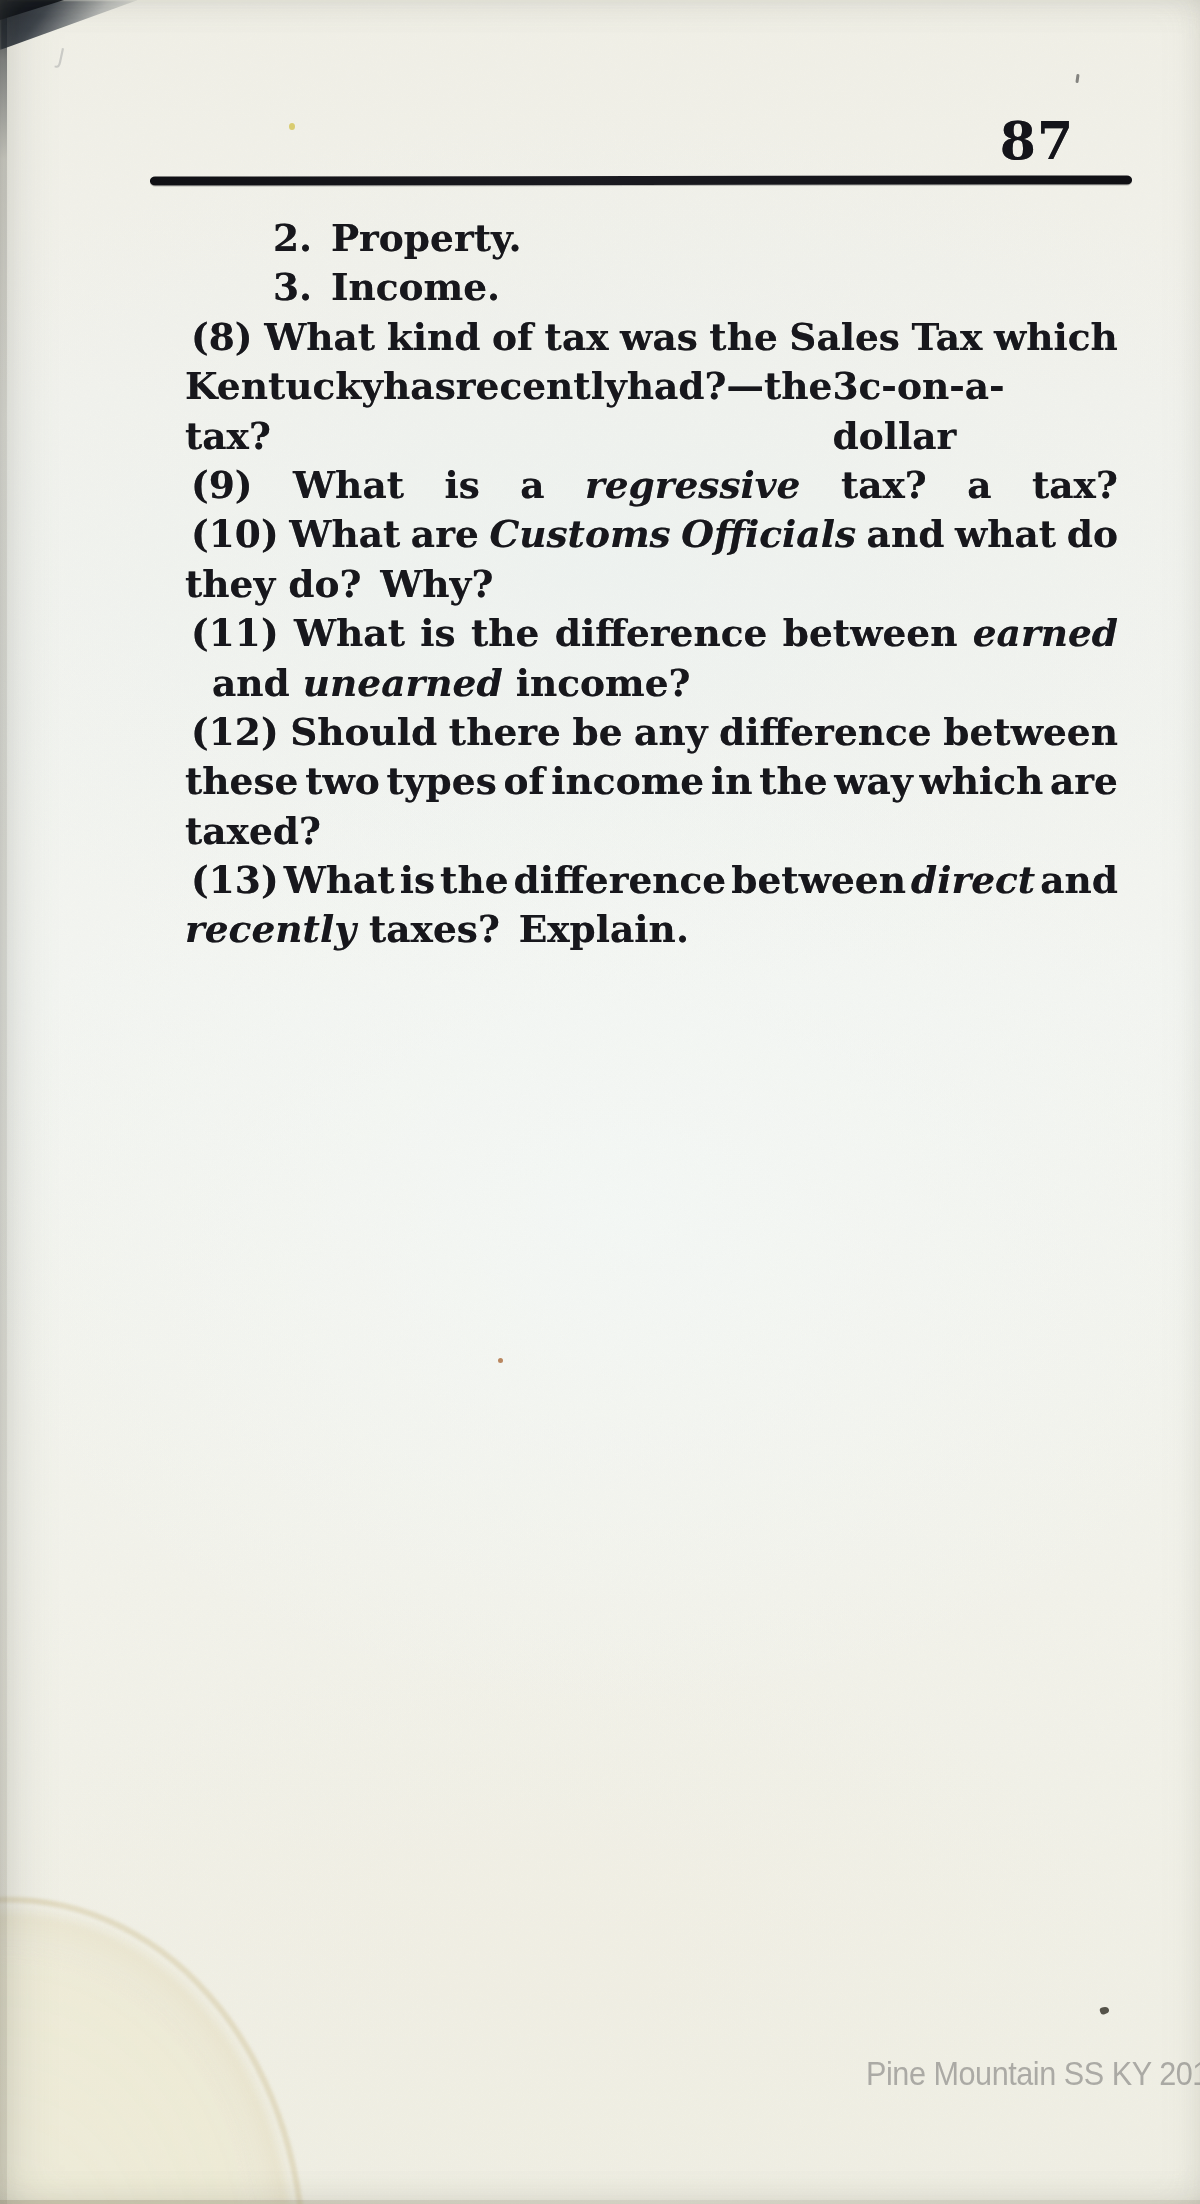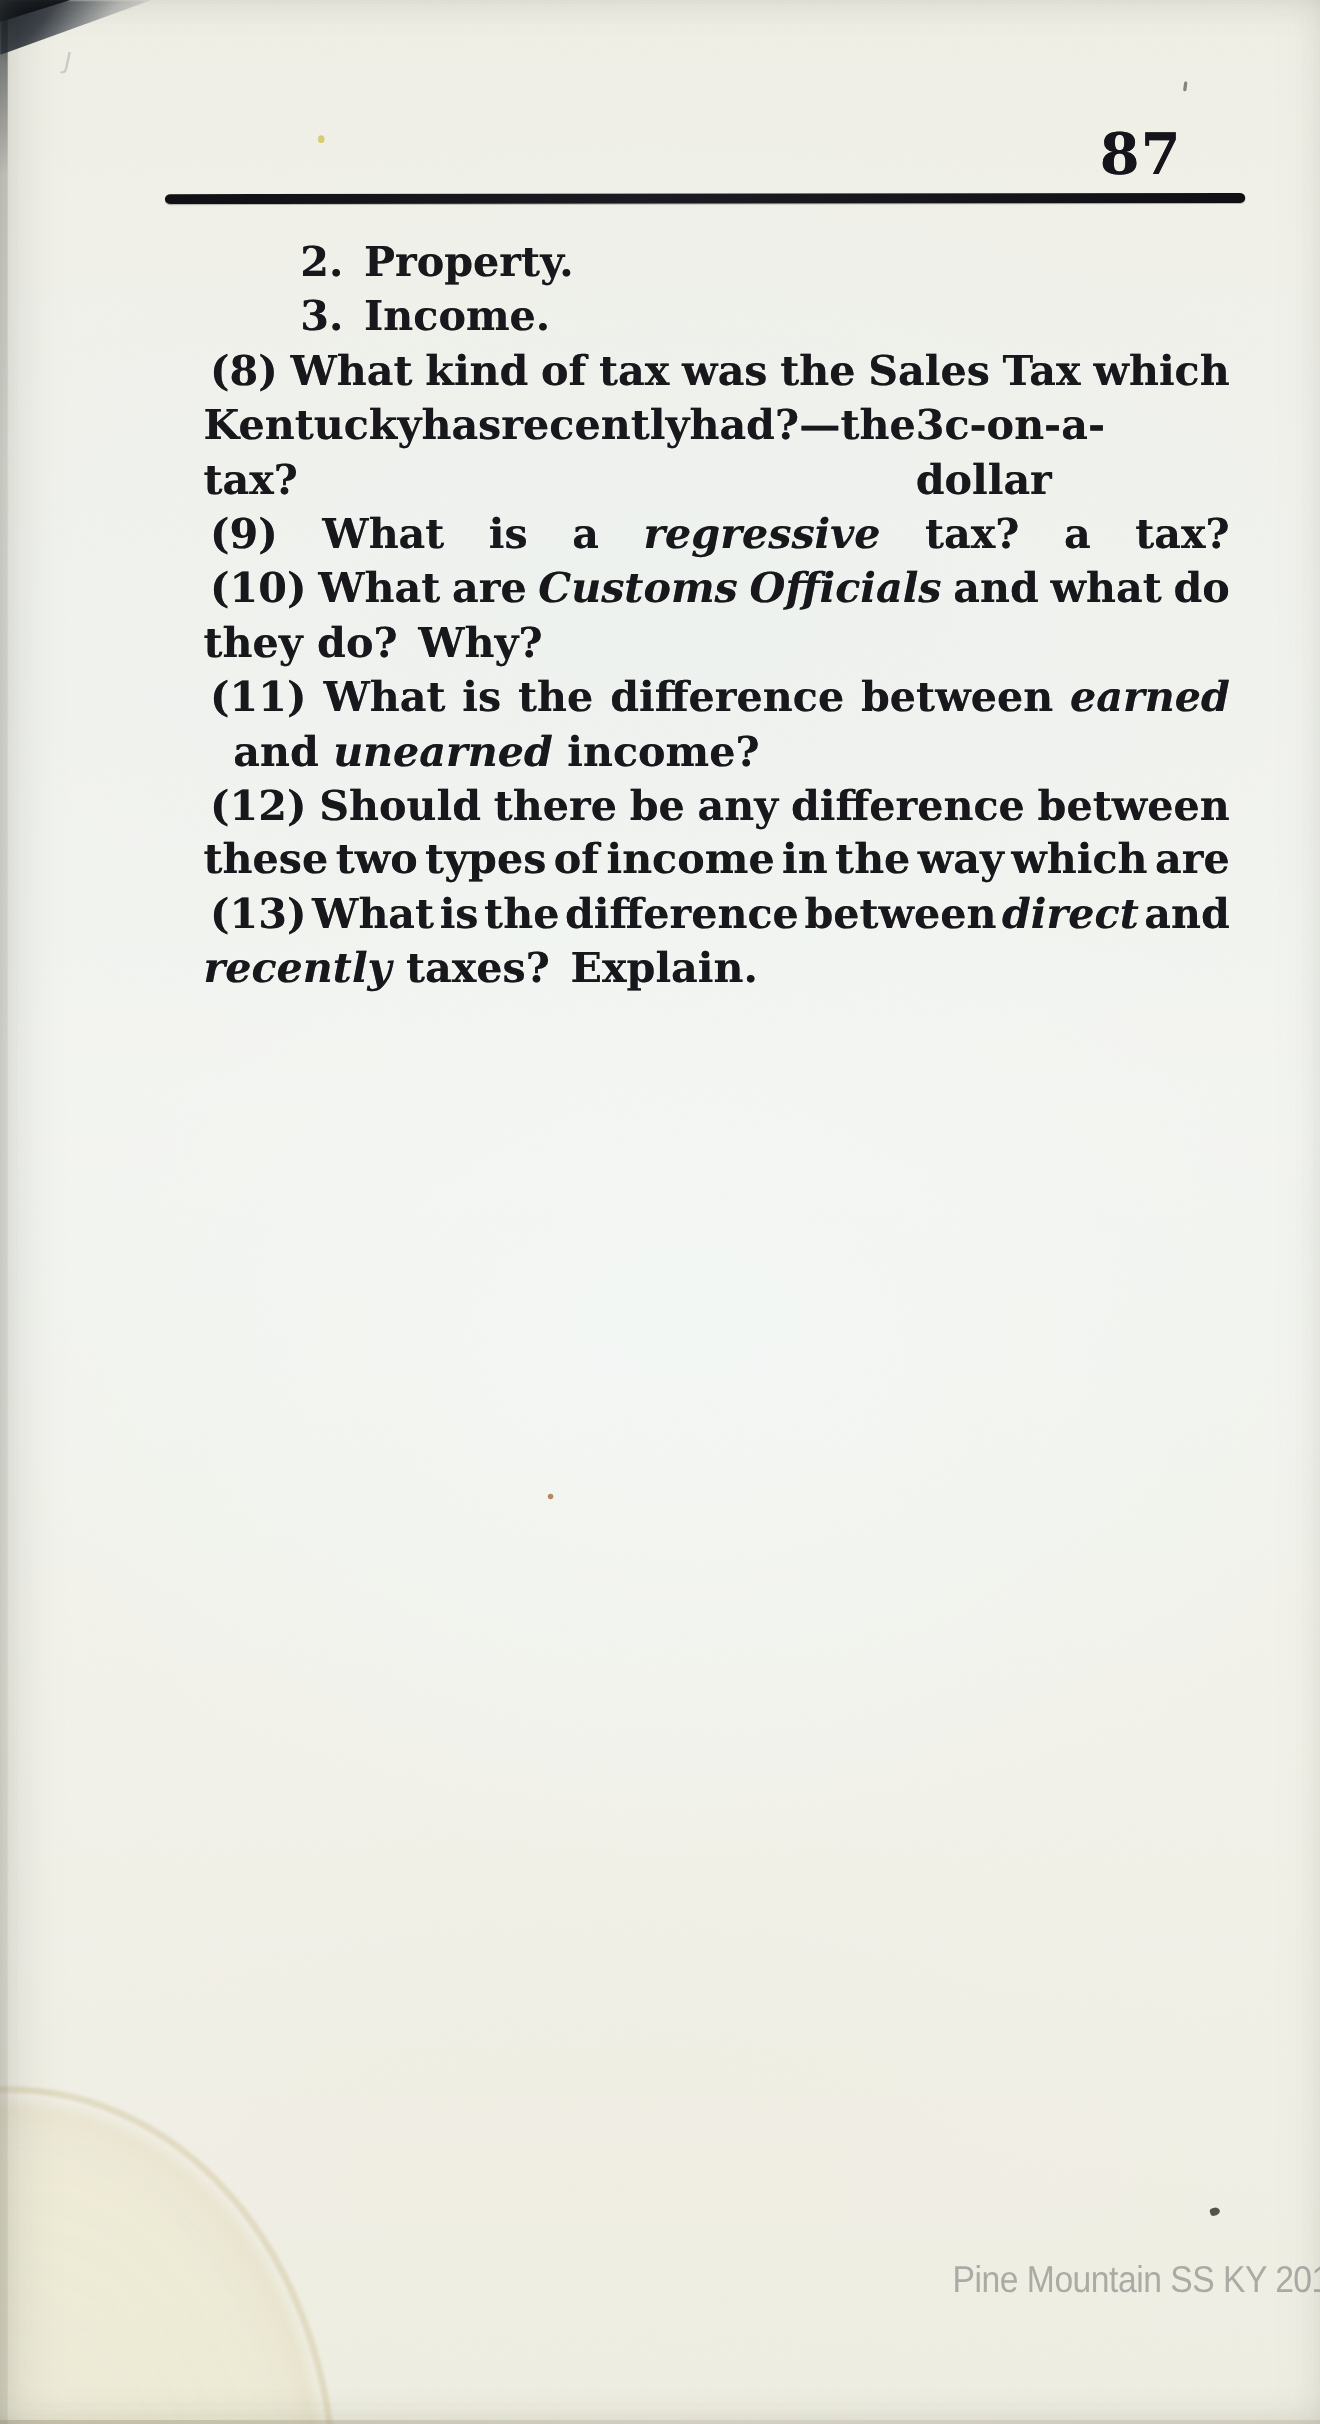--- a/index.html
+++ b/index.html
@@ -214,6 +214,7 @@
         <span>which</span>
         <span>are</span>
       </div>
+      <div class="line"><span>taxed?</span></div>
       <div class="line para justify">
         <span>(13)</span>
         <span>What</span>

